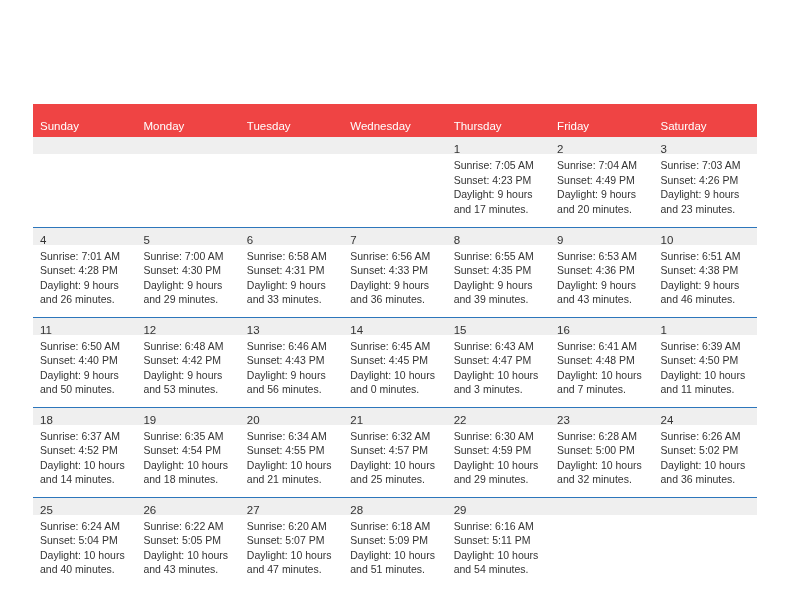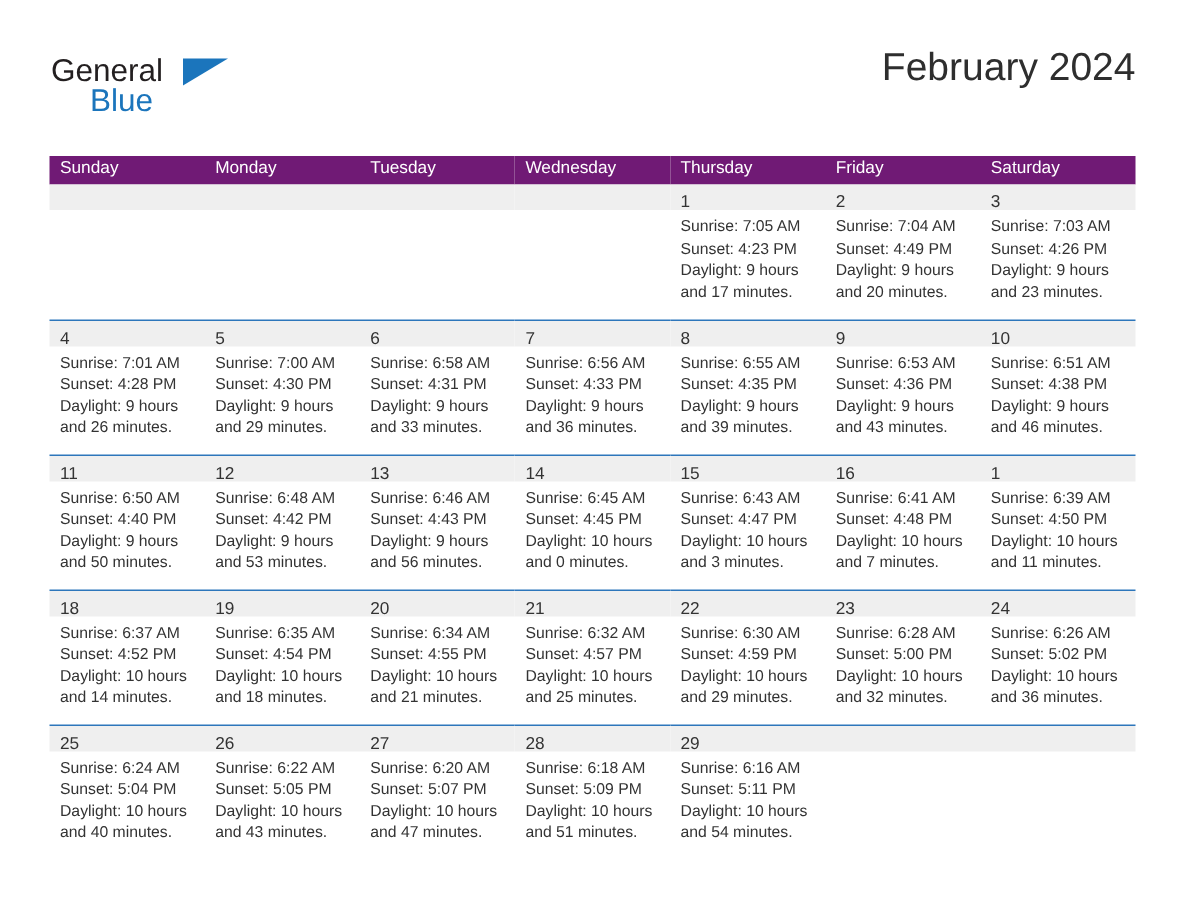--- a/index.html
+++ b/index.html
@@ -161,11 +161,6 @@
 
   <div class="top-header">
 
-    <div class="logo">
-      <span class="logo-general">General</span>
-      <span class="logo-triangle"></span>
-      <span class="logo-blue">Blue</span>
-    </div>
 
     <div class="title-block">
       <div class="cal-title">February 2024</div>

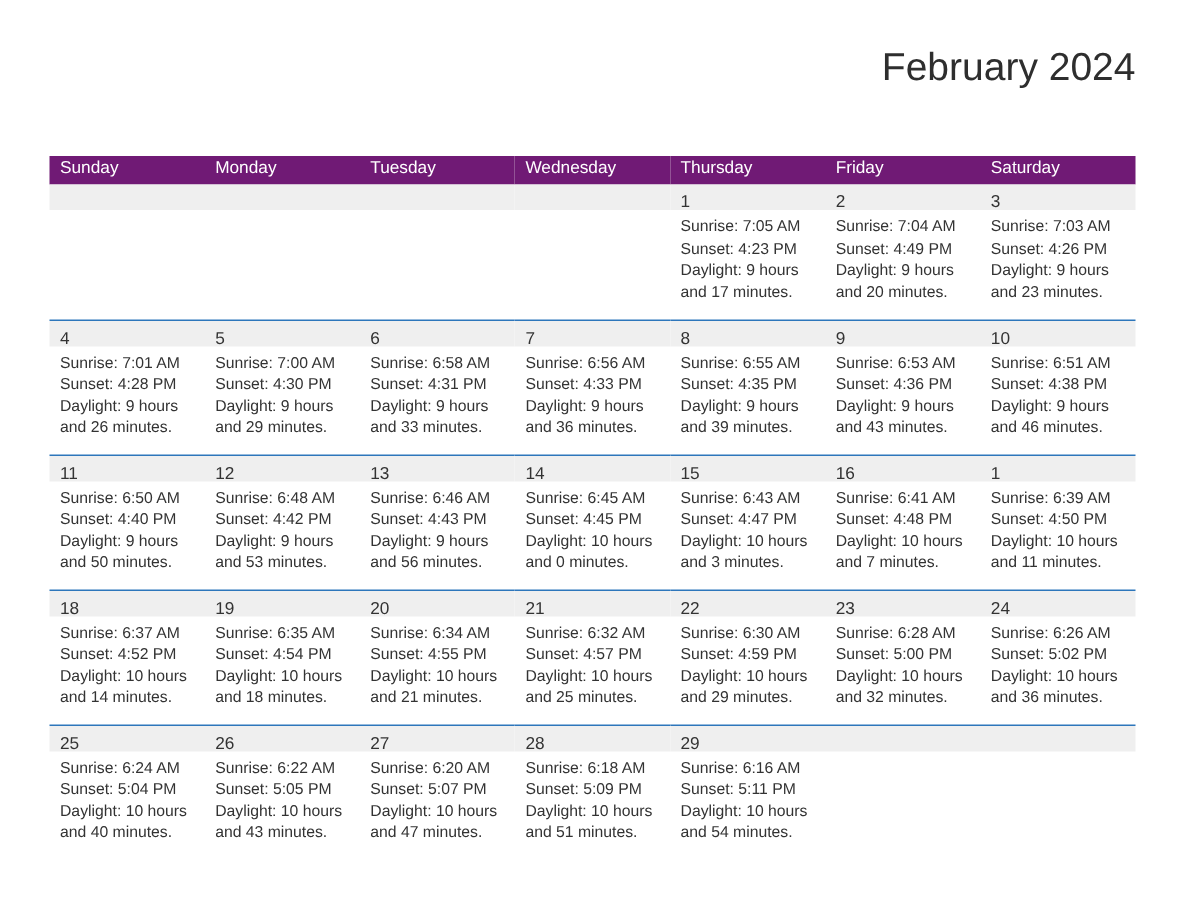--- a/index.html
+++ b/index.html
@@ -163,7 +163,6 @@
 
 
     <div class="title-block">
-      <div class="cal-title">February 2024</div>
     </div>
 
   </div>

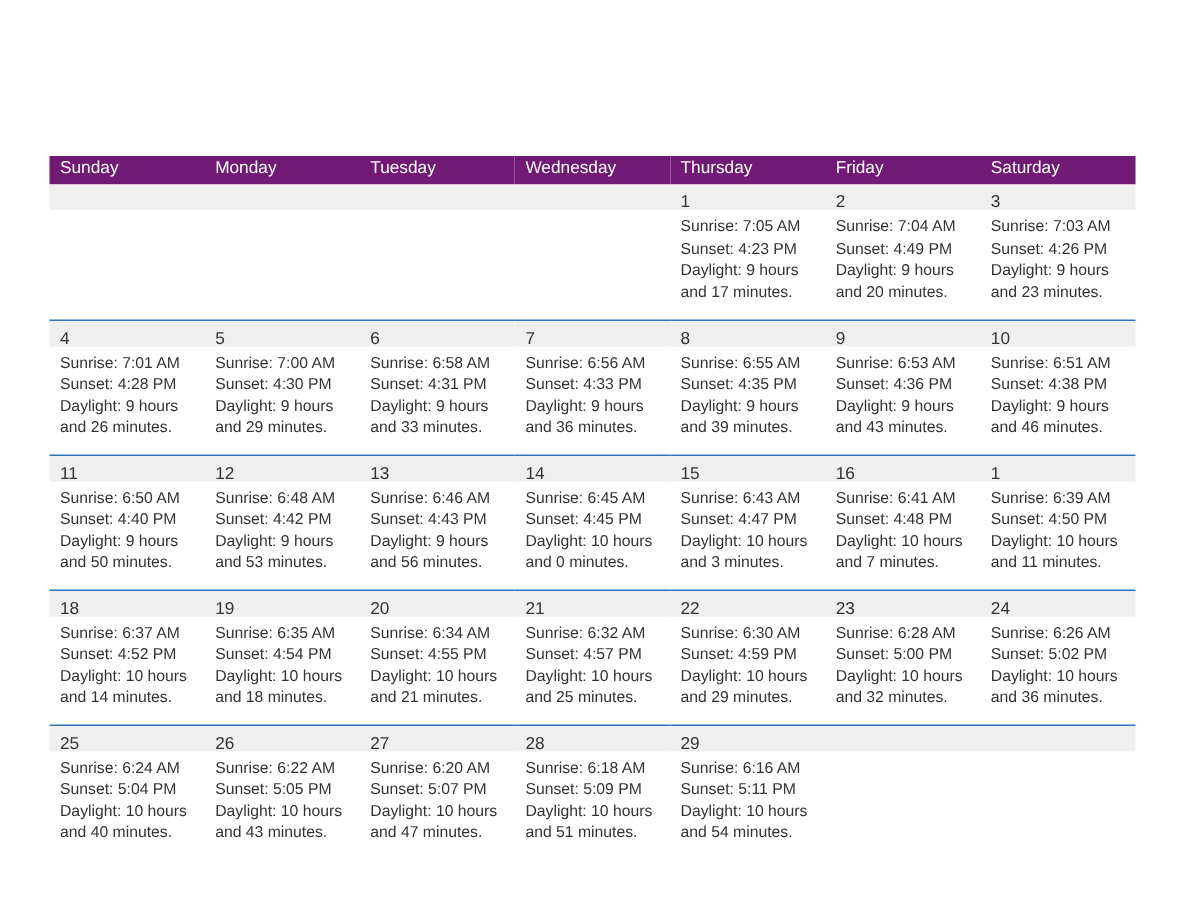--- a/index.html
+++ b/index.html
@@ -97,12 +97,12 @@
   }
 
   .calendar th {
-    background: #701a75;
+    background: #ef4444;
     color: #ffffff;
     font-size: 11.5px;
     font-weight: normal;
     text-align: left;
-    padding: 2px 0 5px 7px;
+    padding: 16px 0 5px 7px;
     height: 12px;
     border: none;
     box-sizing: border-box;

